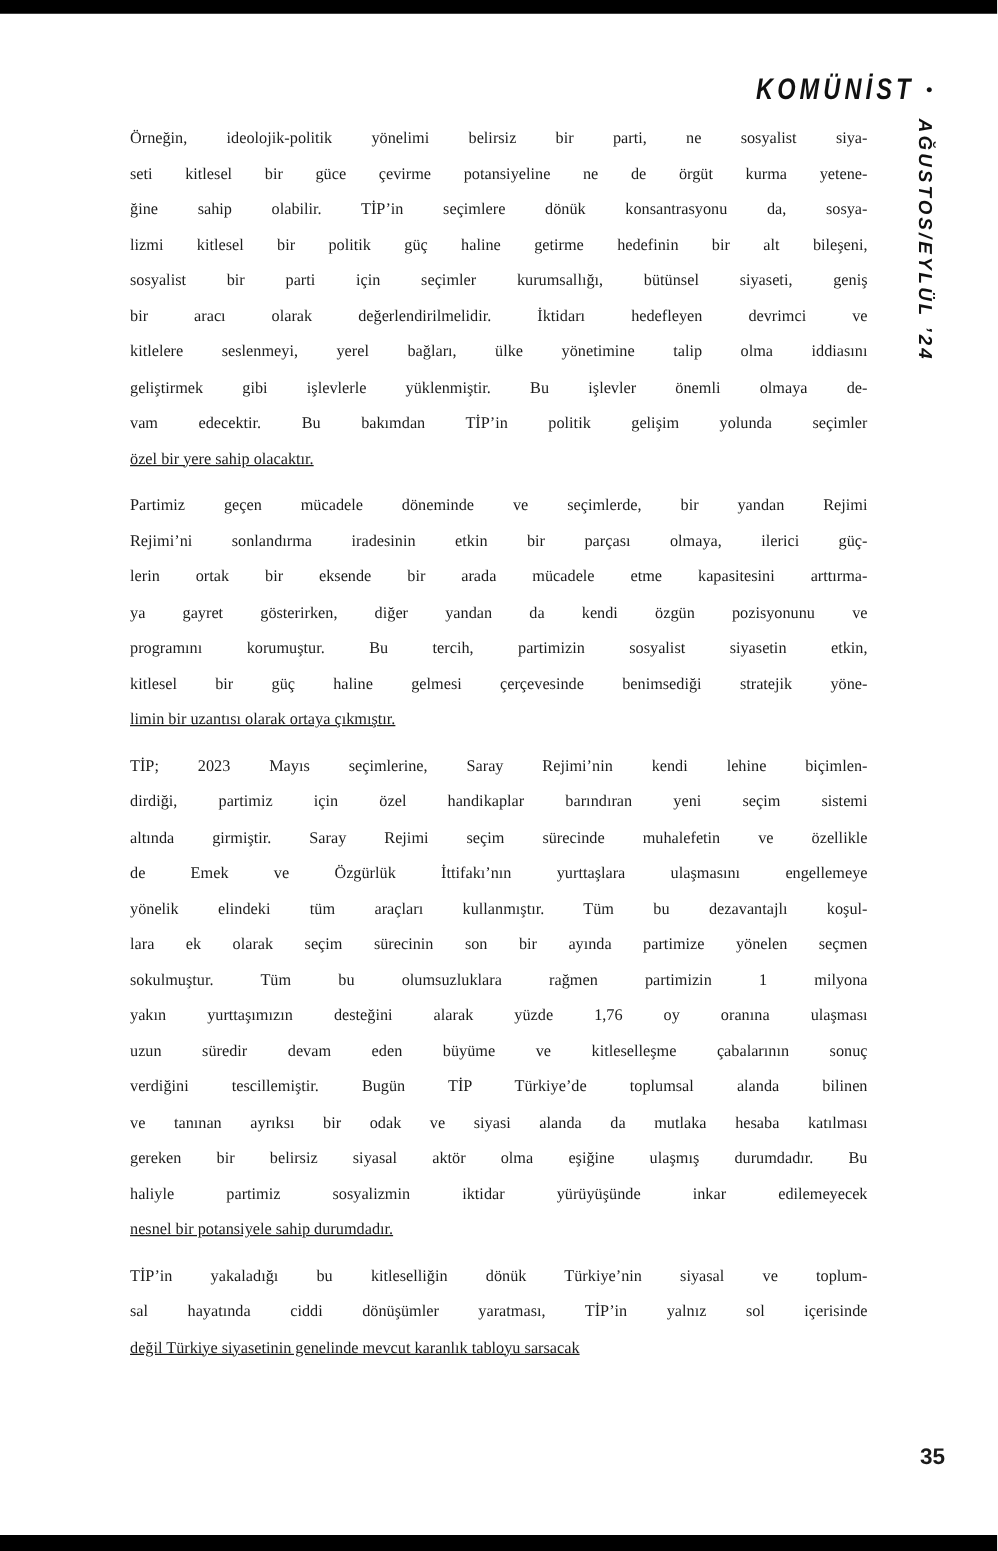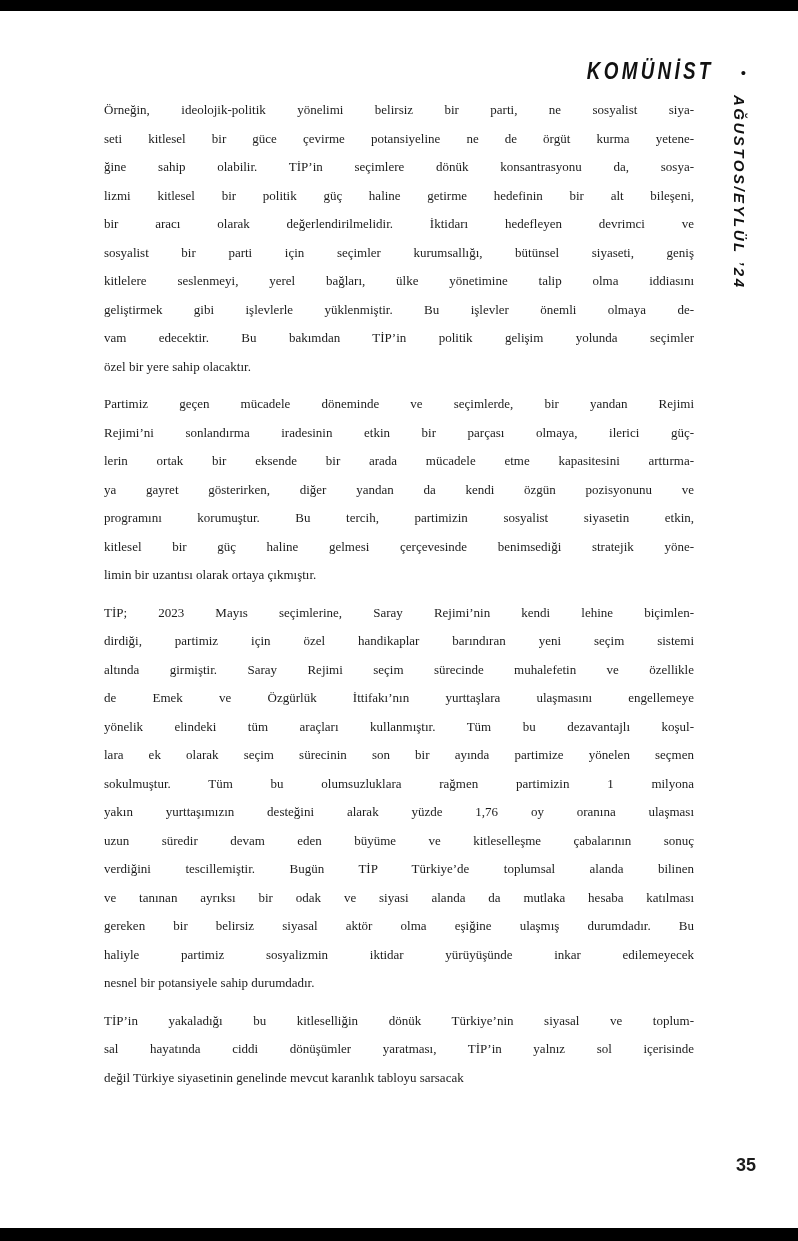--- a/index.html
+++ b/index.html
@@ -30,7 +30,7 @@
     right: 52px;
     display: flex;
     align-items: center;
-    gap: 27px;
+    gap: 9px;
     color: #111111;
   }
   .journal-name {

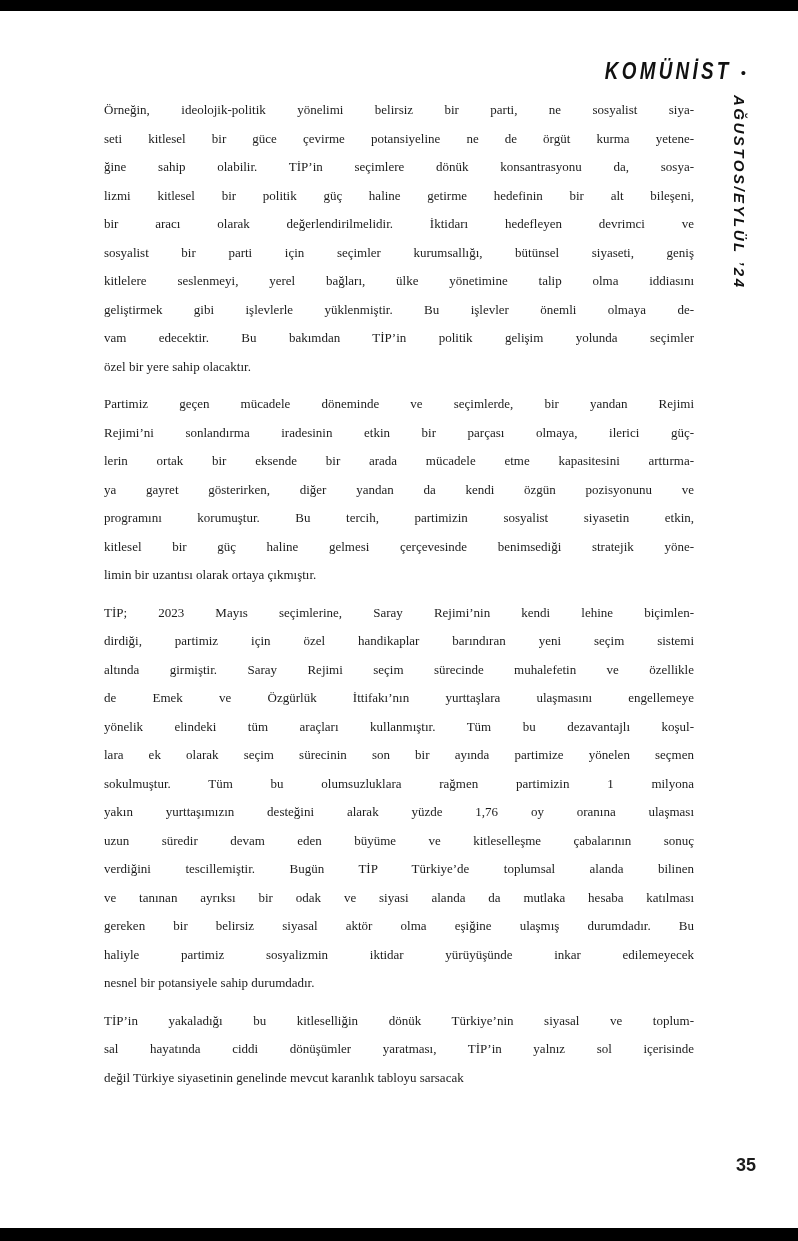--- a/index.html
+++ b/index.html
@@ -119,8 +119,8 @@
         <div class="text-line">seti kitlesel bir güce çevirme potansiyeline ne de örgüt kurma yetene-</div>
         <div class="text-line">ğine sahip olabilir. TİP’in seçimlere dönük konsantrasyonu da, sosya-</div>
         <div class="text-line">lizmi kitlesel bir politik güç haline getirme hedefinin bir alt bileşeni,</div>
+        <div class="text-line">sosyalist bir parti için seçimler kurumsallığı, bütünsel siyaseti, geniş</div>
         <div class="text-line">bir aracı olarak değerlendirilmelidir. İktidarı hedefleyen devrimci ve</div>
-        <div class="text-line">sosyalist bir parti için seçimler kurumsallığı, bütünsel siyaseti, geniş</div>
         <div class="text-line">kitlelere seslenmeyi, yerel bağları, ülke yönetimine talip olma iddiasını</div>
         <div class="text-line">geliştirmek gibi işlevlerle yüklenmiştir. Bu işlevler önemli olmaya de-</div>
         <div class="text-line">vam edecektir. Bu bakımdan TİP’in politik gelişim yolunda seçimler</div>

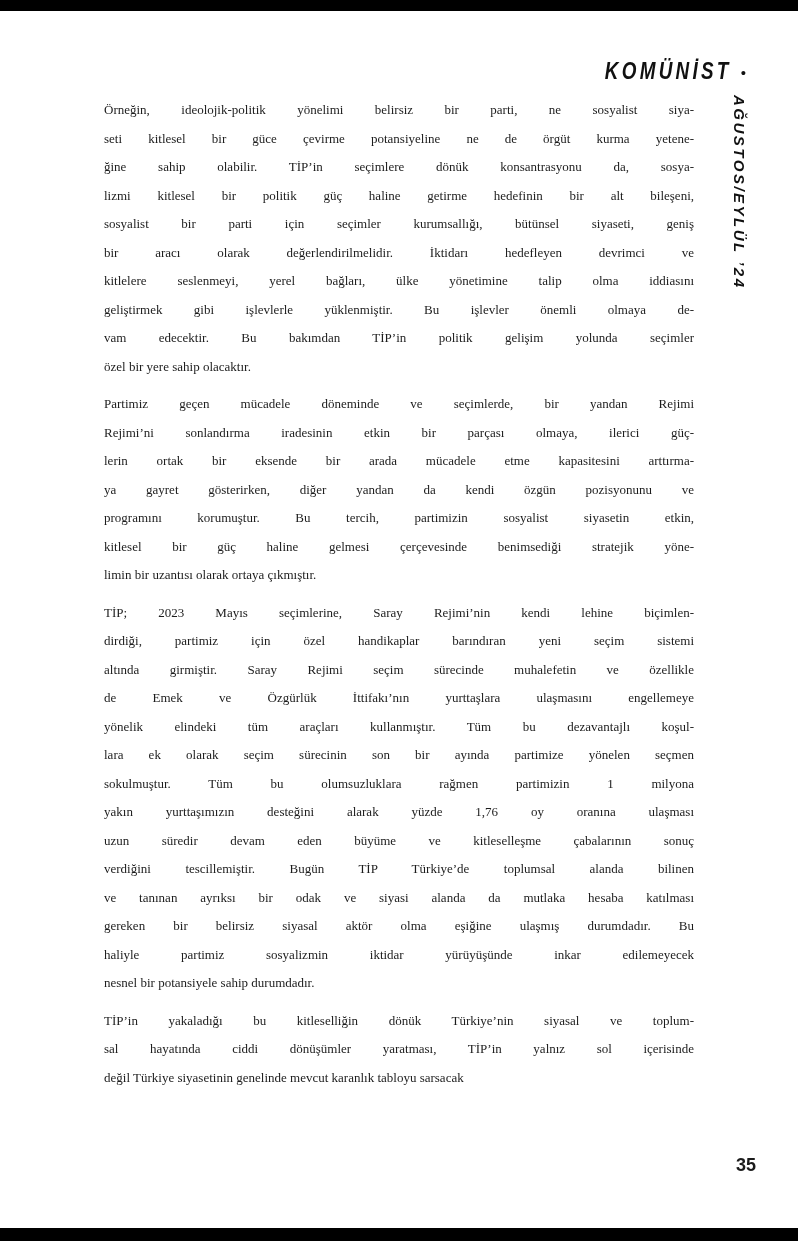--- a/index.html
+++ b/index.html
@@ -87,6 +87,7 @@
   .text-line.last {
     text-align: right;
     text-align-last: left;
+    text-decoration: underline;
   }
 
   .page-number {

